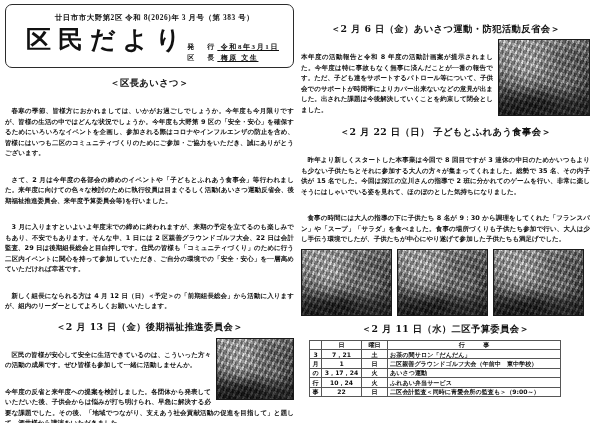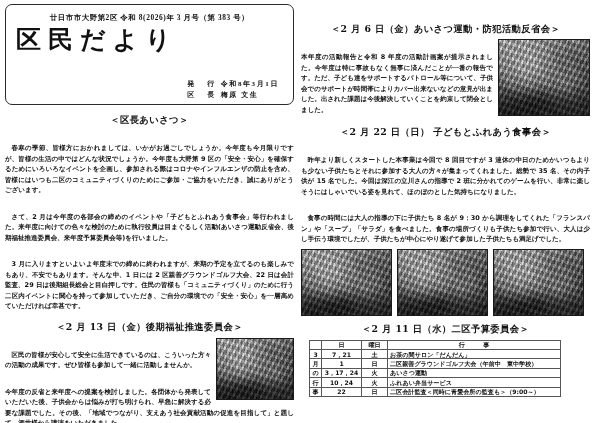--- a/index.html
+++ b/index.html
@@ -26,9 +26,9 @@
   .masthead{
     border:1px solid #2b2b2b;
     border-radius:7px;
-    padding:6px 10px 5px 10px;
-    box-sizing:border-box;
-    height:101px;
+    padding:6px 10px 5px 20px;
+    box-sizing:border-box;
+    height:64px;
     position:relative;
   }
   .mast-issue{

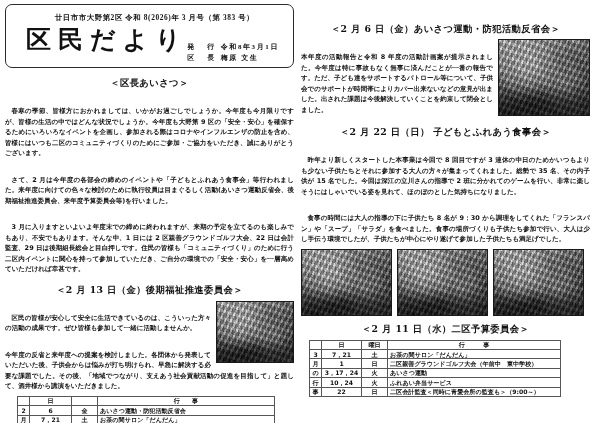--- a/index.html
+++ b/index.html
@@ -55,6 +55,7 @@
     text-align:left;
     font-weight:bold;
     letter-spacing:1.6px;
+    text-decoration:underline;
   }
   .mast-pub div span.lbl{display:inline-block;min-width:26px;letter-spacing:3px;}
 

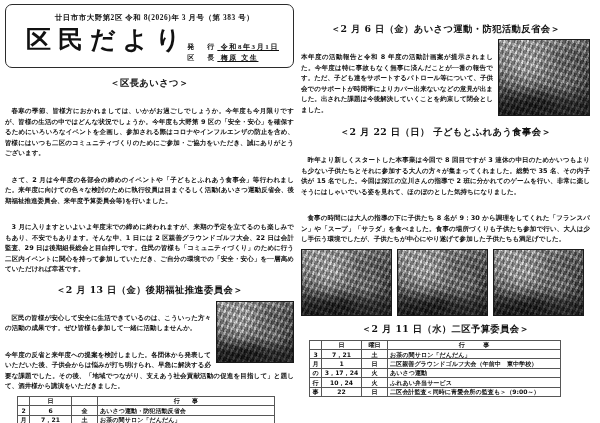--- a/index.html
+++ b/index.html
@@ -164,6 +164,7 @@
     <p class="body ind">春寒の季節、皆様方におかれましては、いかがお過ごしでしょうか。今年度も今月限りですが、皆様の生活の中ではどんな状況でしょうか。今年度も大野第 9 区の「安全・安心」を確保するためにいろいろなイベントを企画し、参加される際はコロナやインフルエンザの防止を含め、皆様にはいつも二区のコミュニティづくりのためにご参加・ご協力をいただき、誠にありがとうございます。</p>
     <p class="body ind">さて、2 月は今年度の各部会の締めのイベントや「子どもとふれあう食事会」等行われました。来年度に向けての色々な検討のために執行役員は目まぐるしく活動(あいさつ運動反省会、後期福祉推進委員会、来年度予算委員会等)を行いました。</p>
     <p class="body ind">3 月に入りますといよいよ年度末での締めに終われますが、来期の予定を立てるのも楽しみでもあり、不安でもあります。そんな中、1 日には 2 区親善グラウンドゴルフ大会、22 日は会計監査、29 日は後期組長総会と目白押しです。住民の皆様も「コミュニティづくり」のために行う二区内イベントに関心を持って参加していただき、ご自分の環境での「安全・安心」を一層高めていただければ幸甚です。</p>
+    <p class="body ind">新しく組長になられる方は 4 月 12 日（日）＜予定＞の「前期組長総会」から活動に入りますが、組内のリーダーとしてよろしくお願いいたします。</p>
 
     <h2 class="sec">＜2 月 13 日（金）後期福祉推進委員会＞</h2>
     <div class="photo wrapfig-r" style="width:78px;height:62px;"></div>

